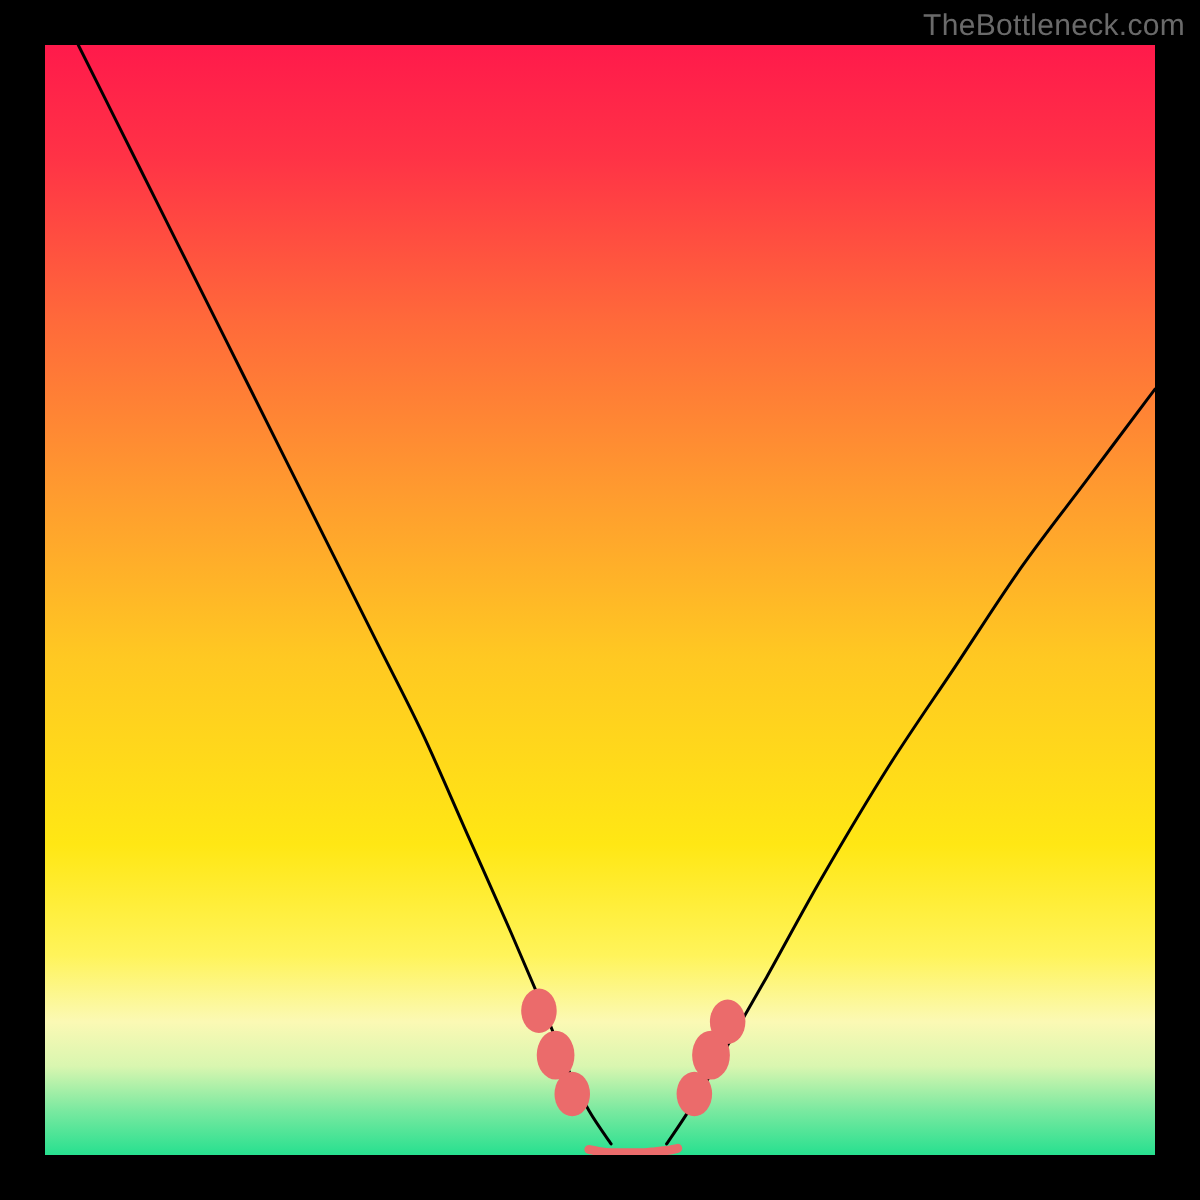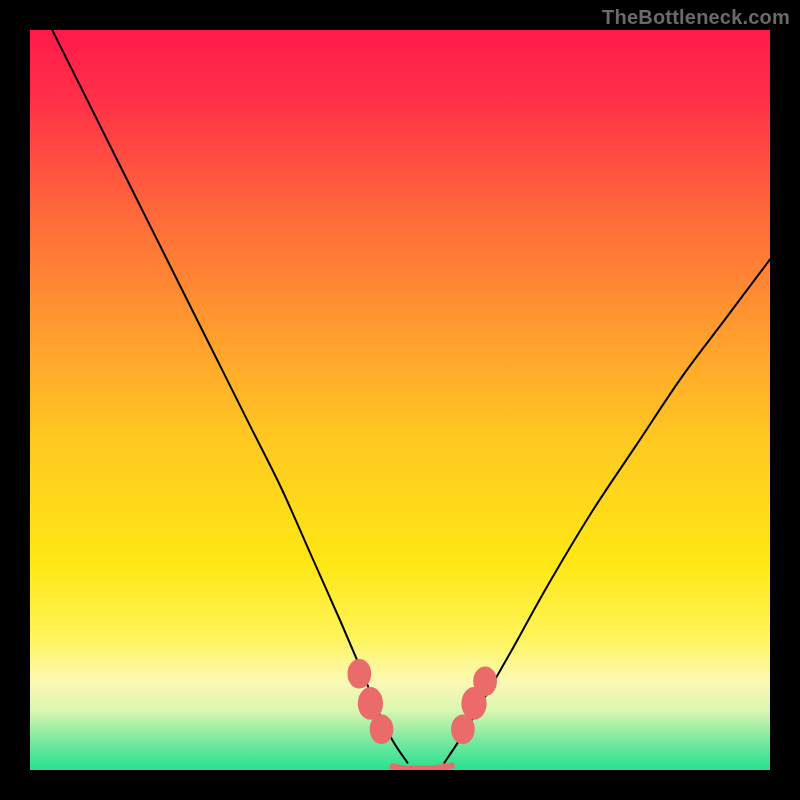--- a/index.html
+++ b/index.html
@@ -31,7 +31,7 @@
     top: 6px;
     right: 10px;
     font-size: 20px;
-    font-weight: 700;
+    font-weight: 400;
     color: #6a6a6a;
     letter-spacing: 0.2px;
     user-select: none;

